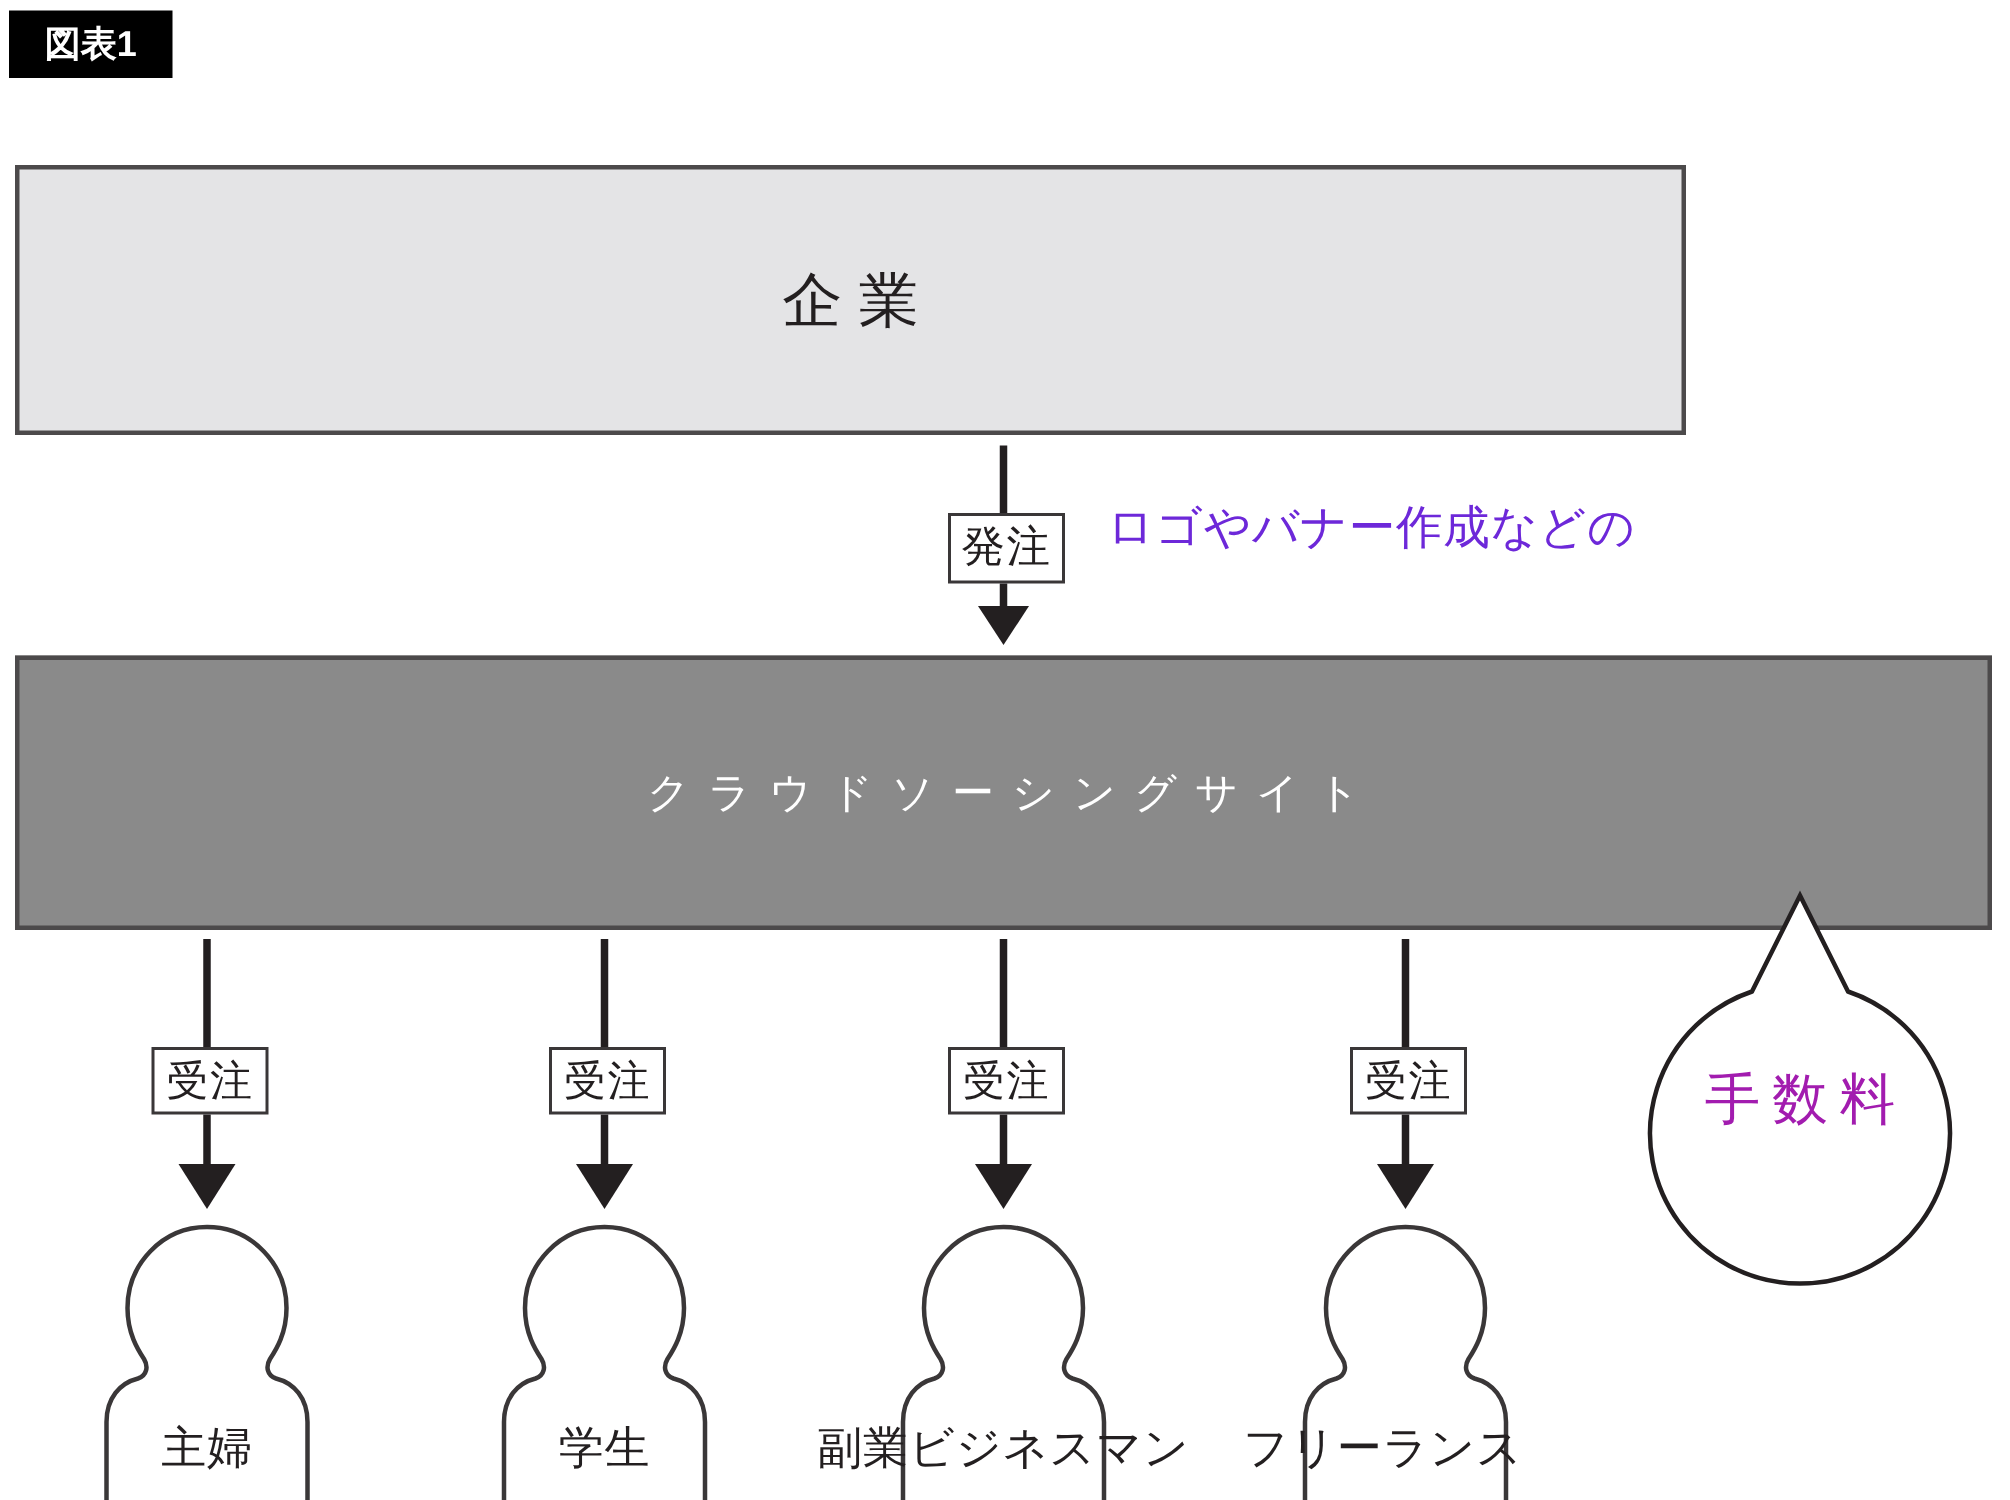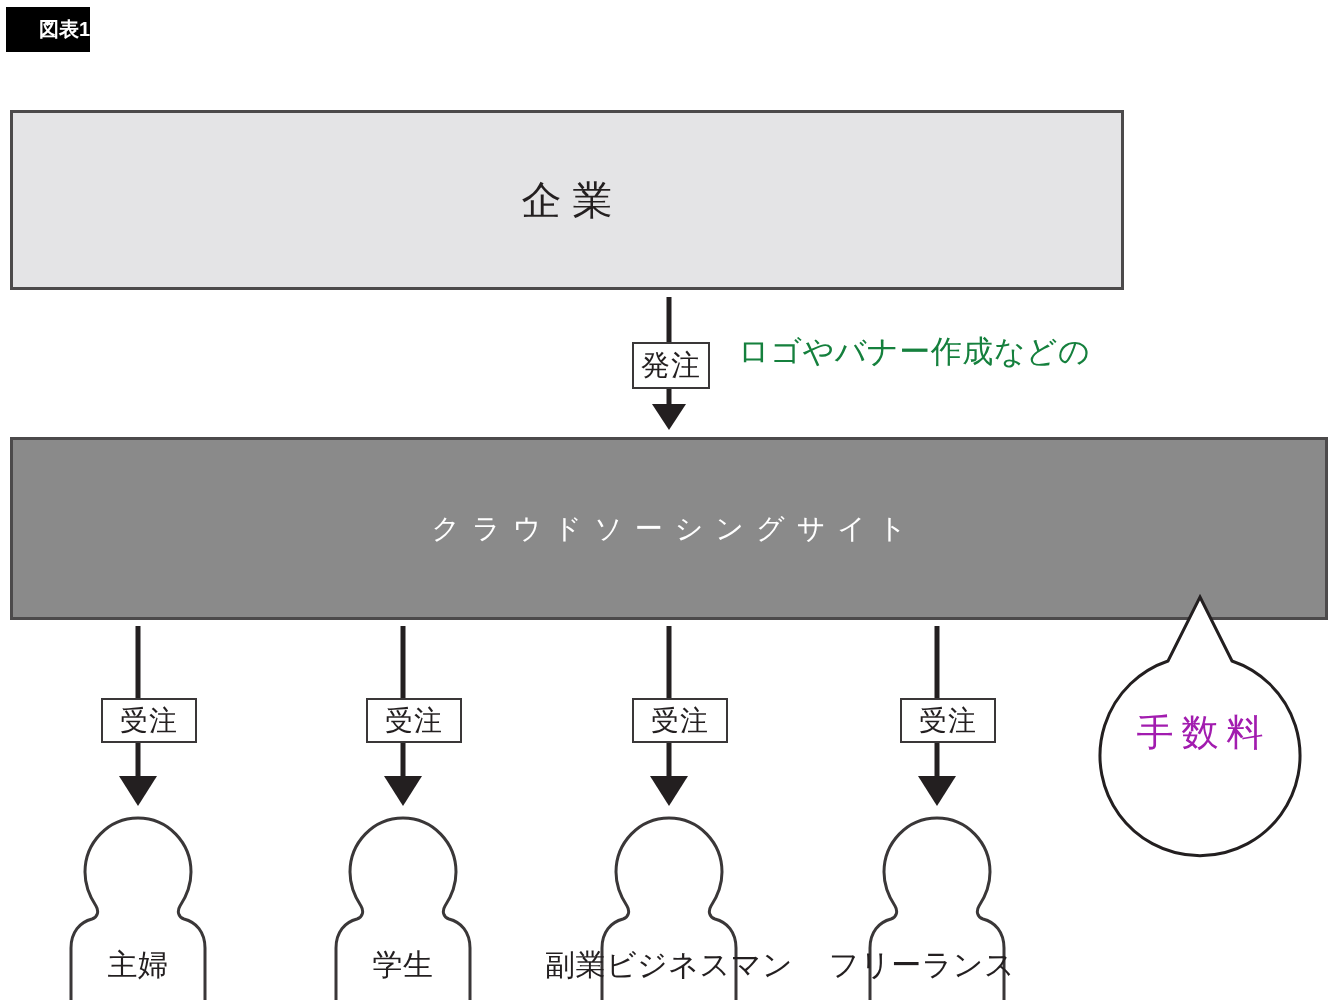--- a/index.html
+++ b/index.html
@@ -28,14 +28,14 @@
     position: absolute;
     left: 6px;
     top: 7px;
-    width: 84px;
+    width: 109px;
     height: 45px;
     background: #000000;
     color: #ffffff;
-    font-size: 20px;
+    font-size: 24px;
     font-weight: bold;
     line-height: 45px;
-    text-align: right;
+    text-align: center;
     letter-spacing: 0px;
     box-sizing: border-box;
   }

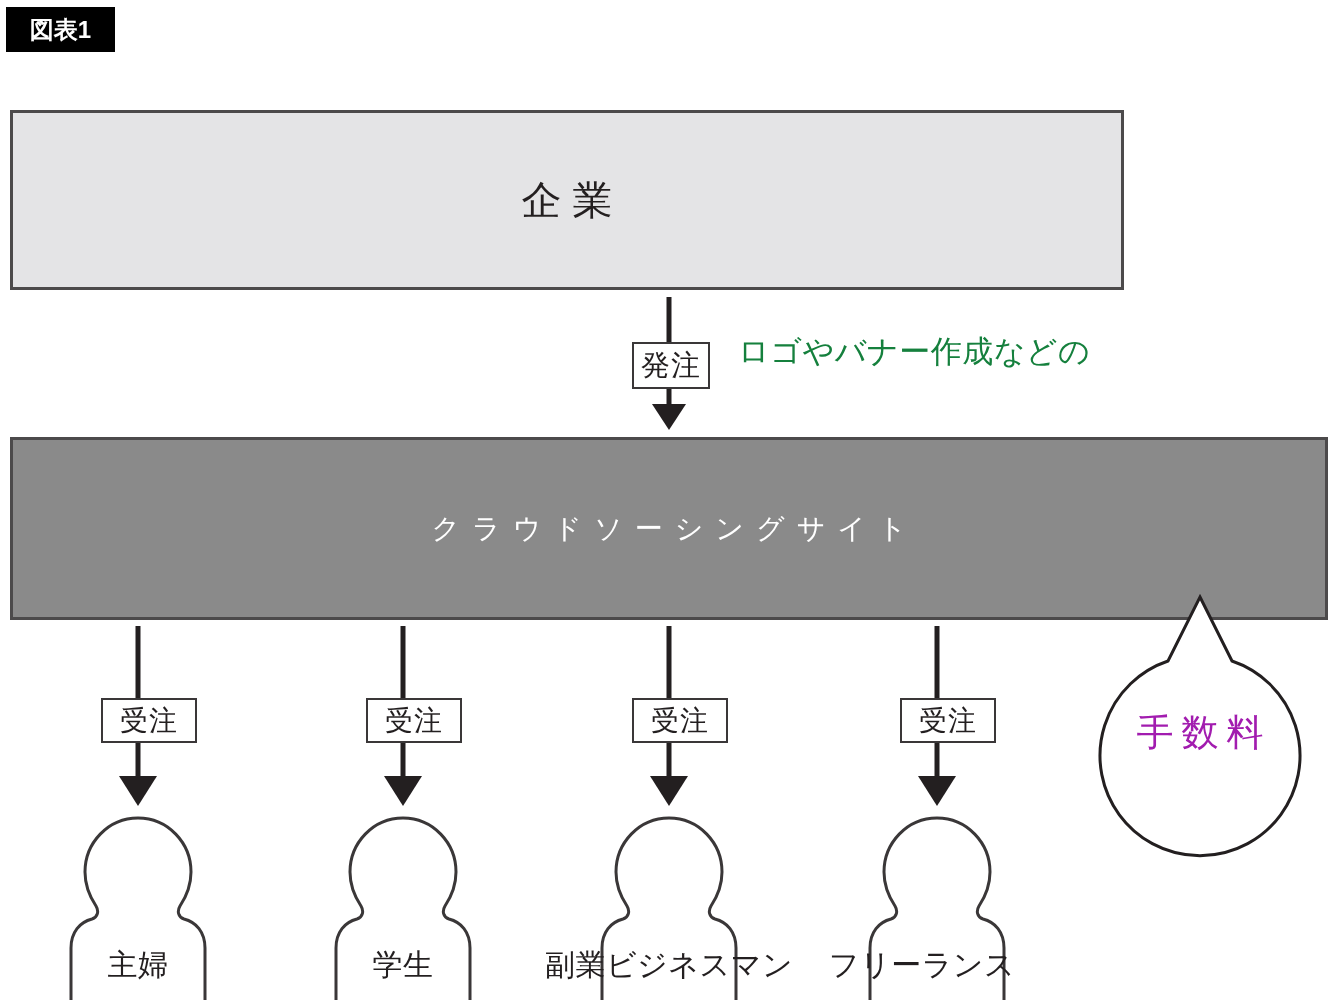--- a/index.html
+++ b/index.html
@@ -149,7 +149,7 @@
     top: 328px;
     font-size: 31px;
     line-height: 48px;
-    color: #15803d;
+    color: #6d28d9;
     white-space: nowrap;
   }
   #order-note div { letter-spacing: 0.5px; }

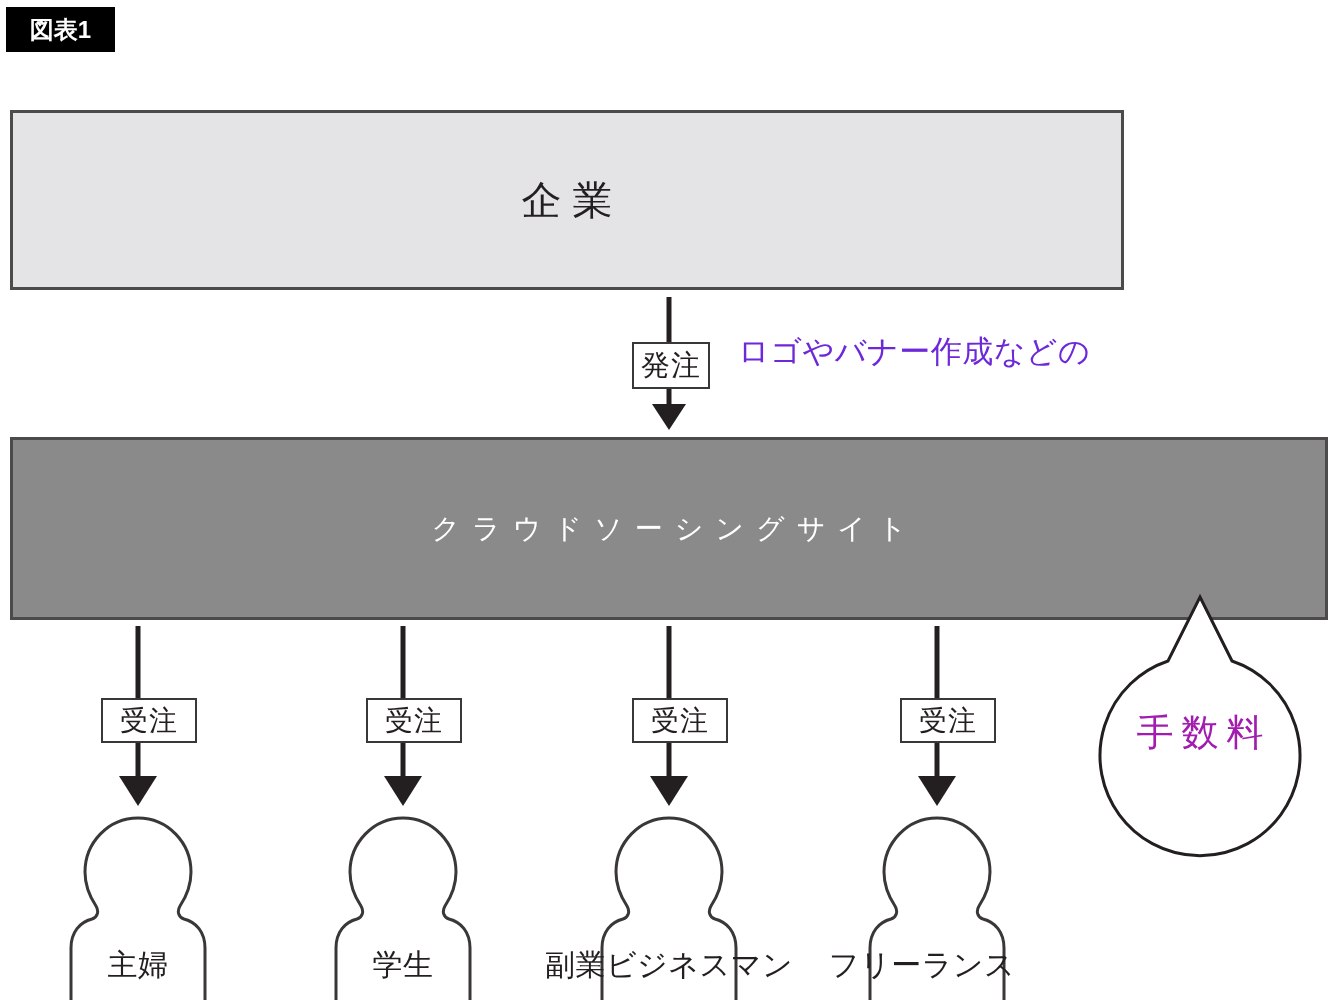--- a/index.html
+++ b/index.html
@@ -137,7 +137,7 @@
   }
   .chip-juchu {
     top: 698px;
-    width: 96px;
+    width: 78px;
     height: 45px;
     font-size: 28px;
   }

